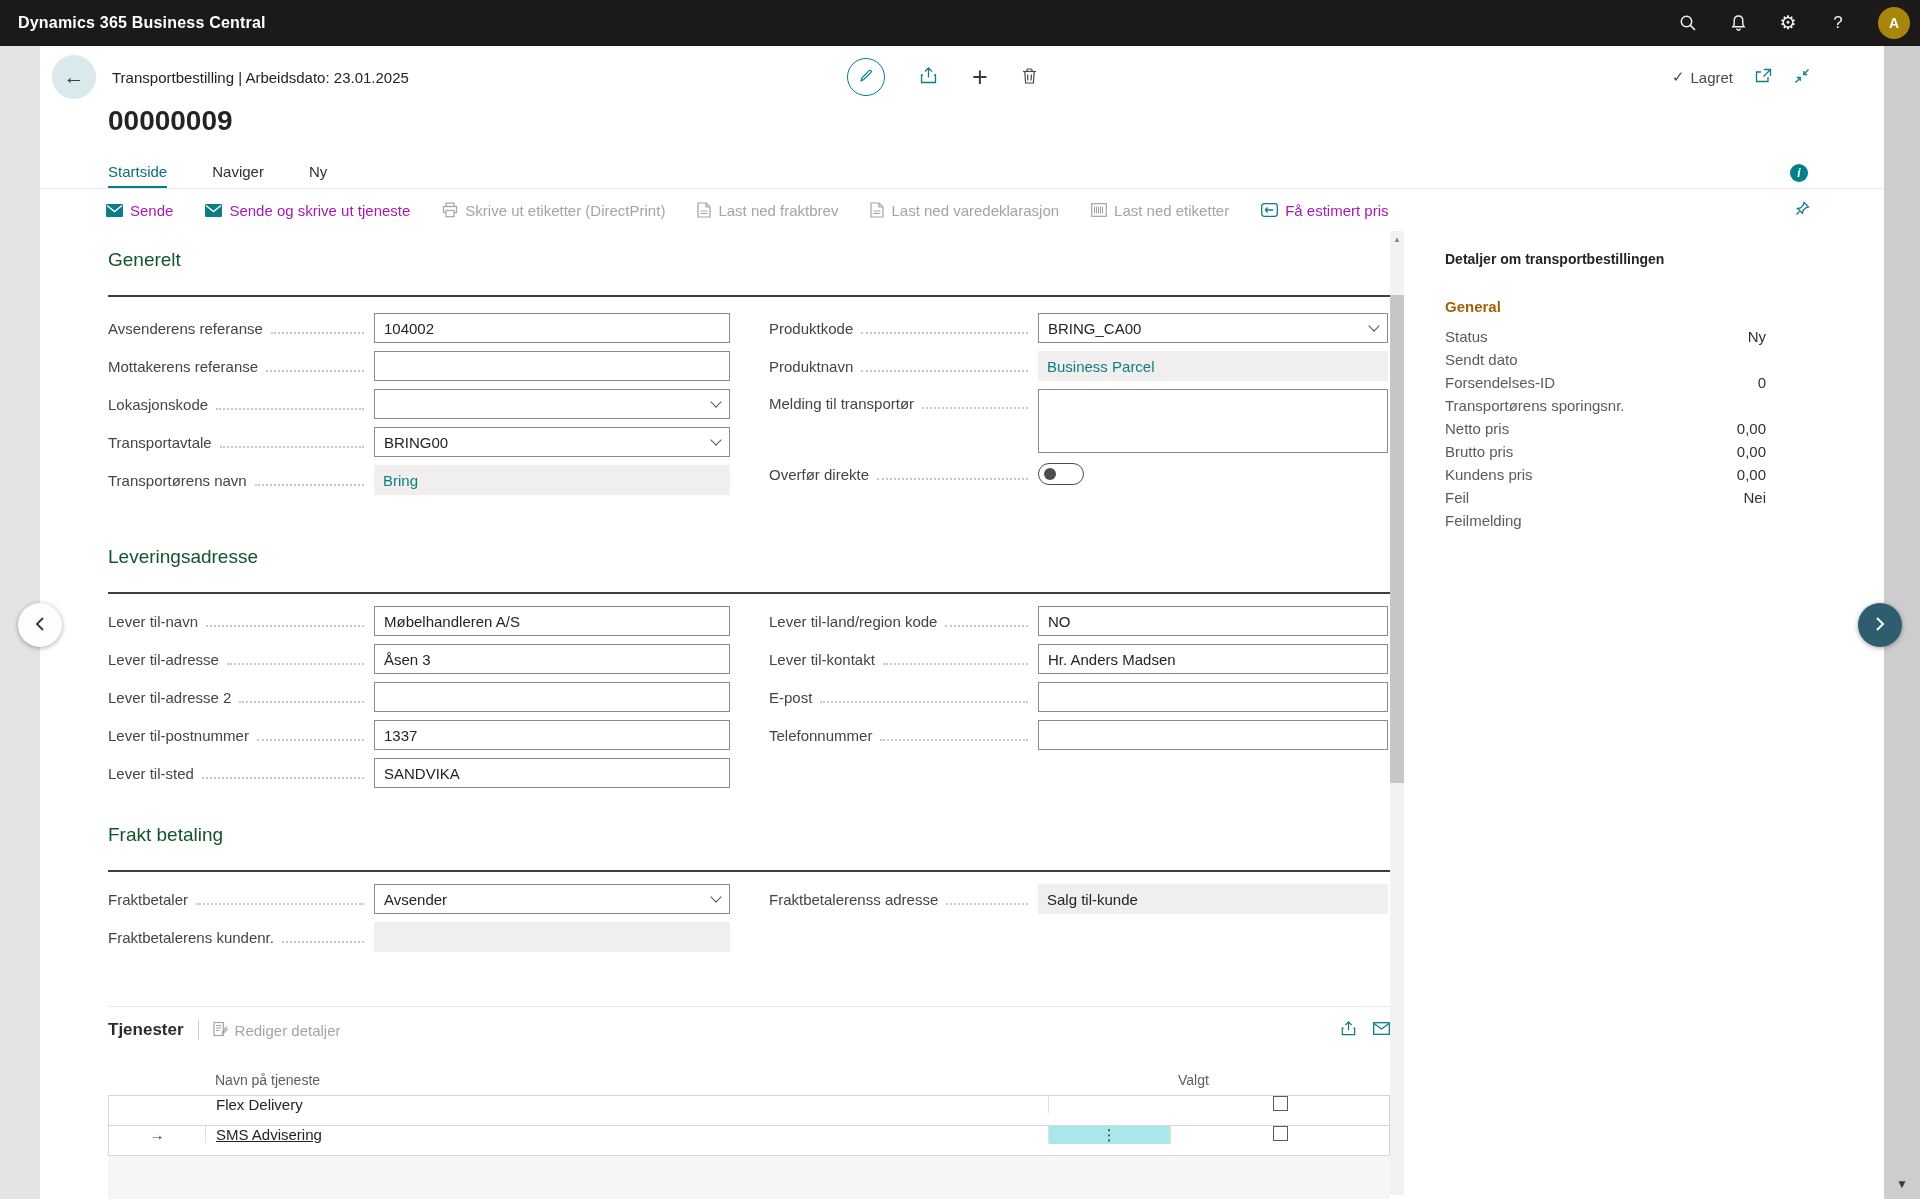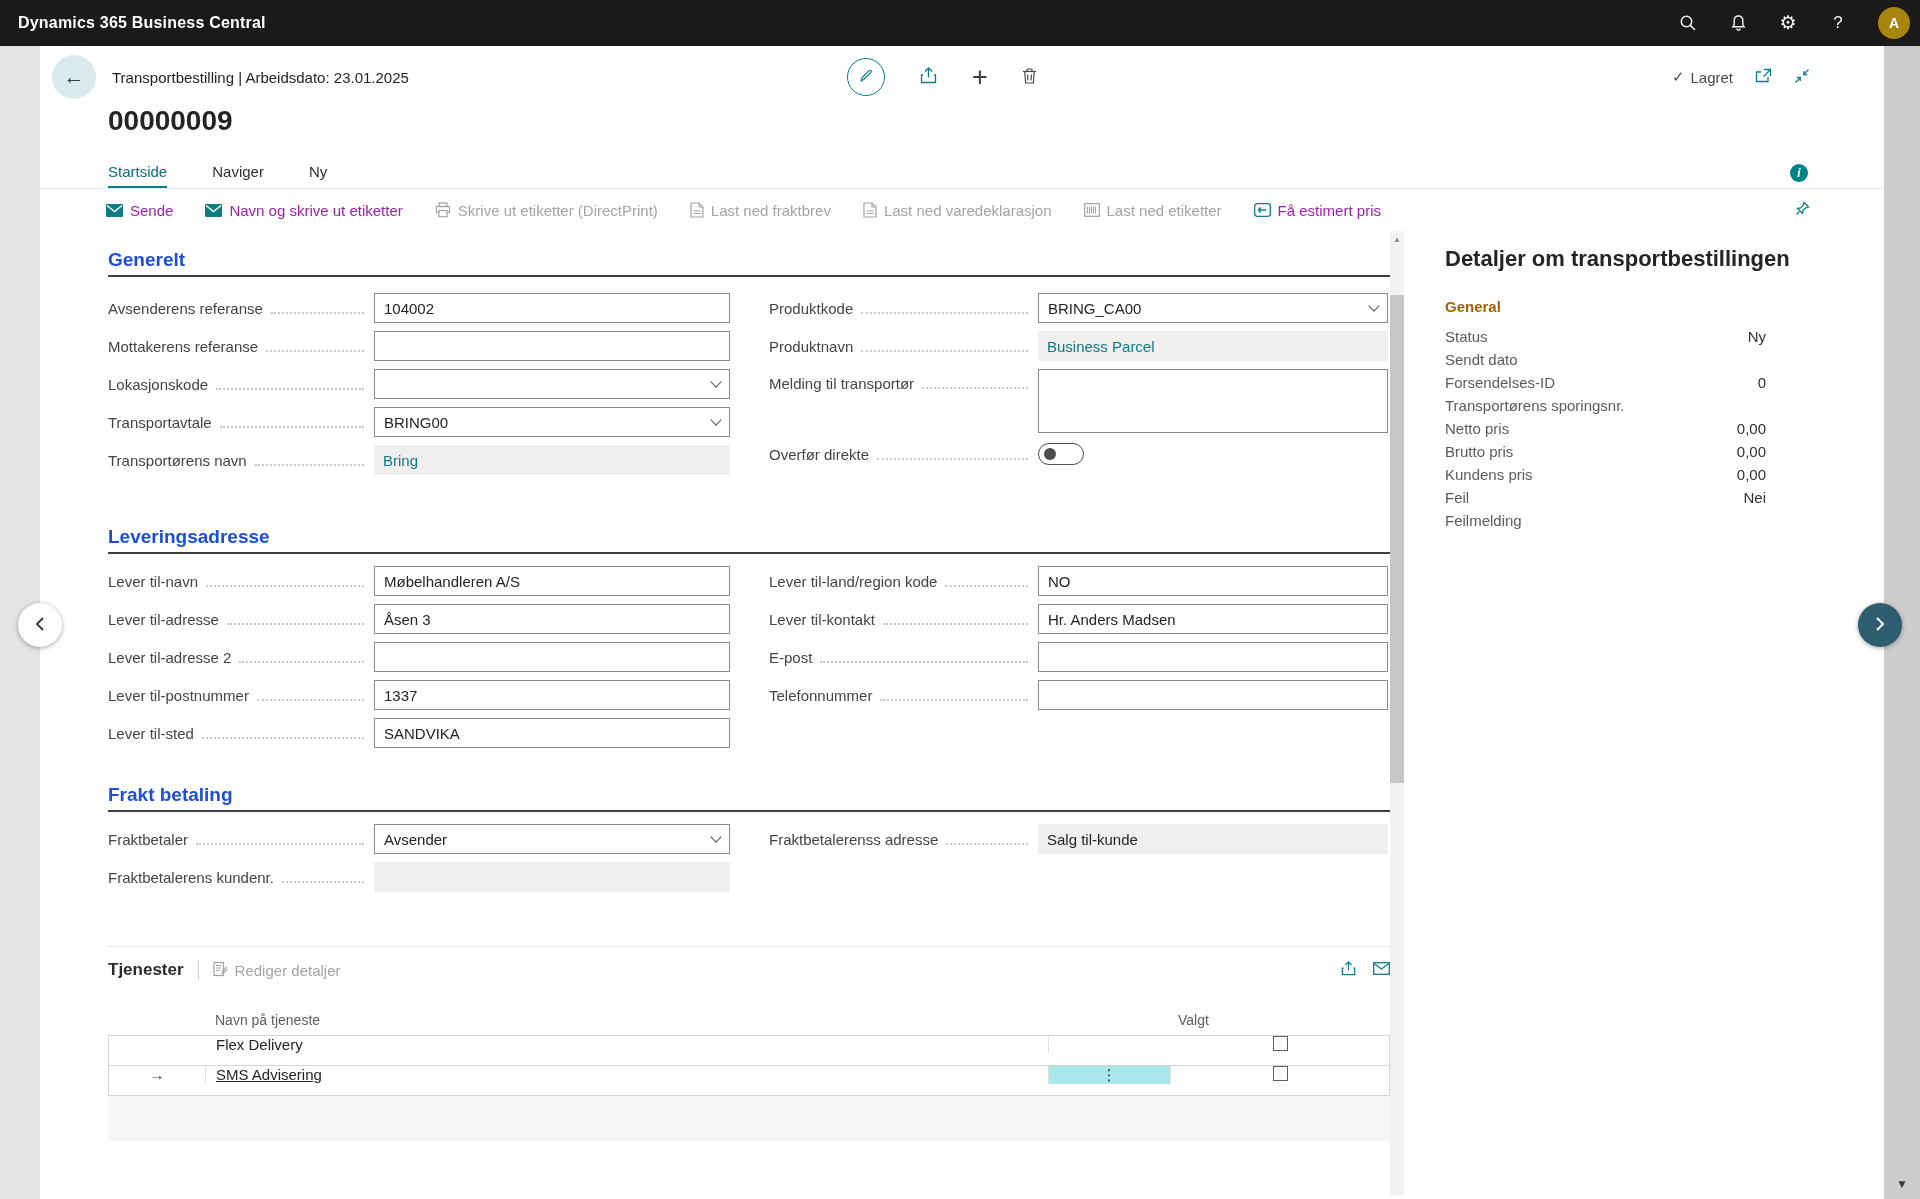--- a/index.html
+++ b/index.html
@@ -235,7 +235,7 @@
             <path d="M1 1.5 L8.5 7.5 L16 1.5" stroke="#fff" stroke-width="1.4" fill="none"></path>
           </svg>
         </span>
-      <span class="rlabel">Navn og skrive ut etiketter</span>
+      <span class="rlabel">Sende og skrive ut tjeneste</span>
     </div>
     <div class="ribbon-item disabled">
       <span class="ric">

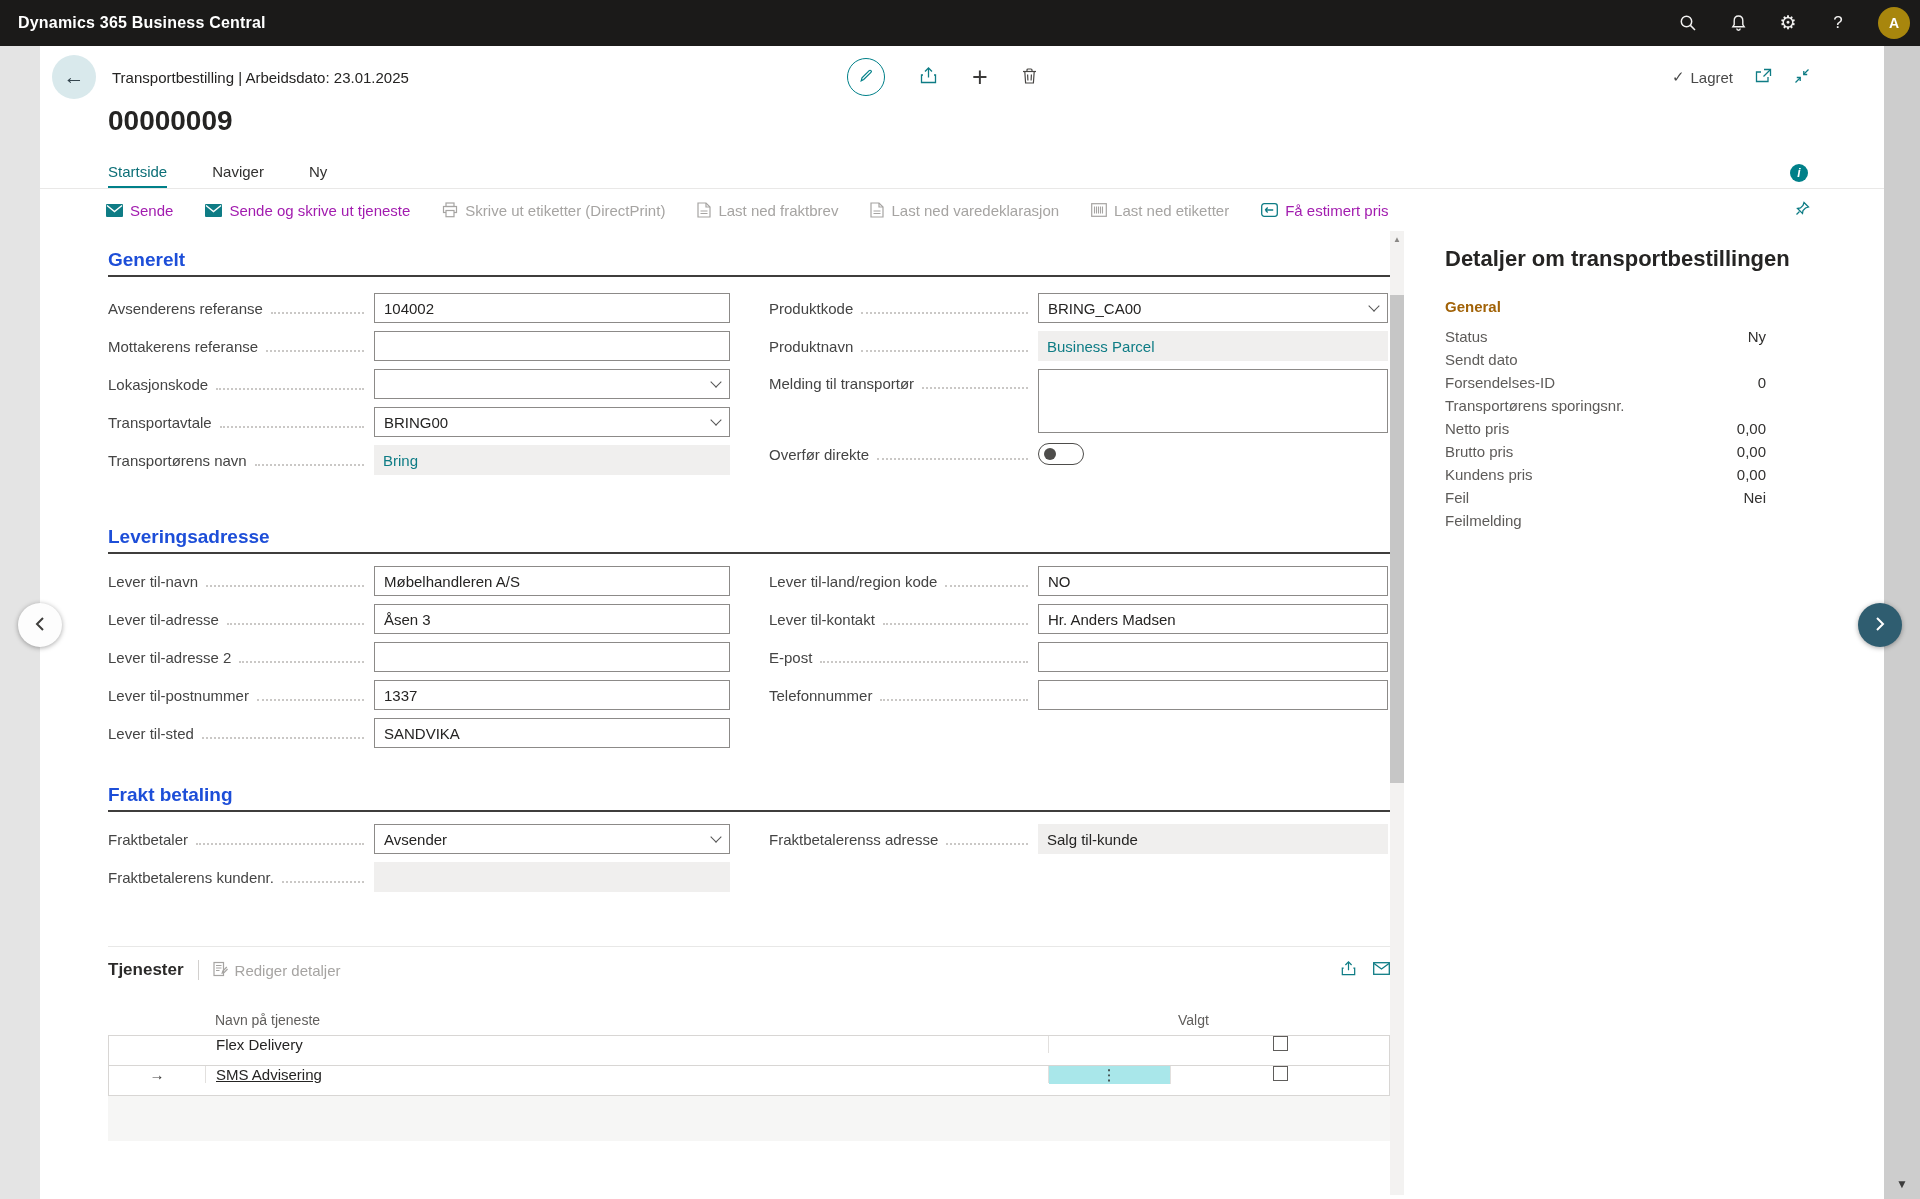--- a/index.html
+++ b/index.html
@@ -61,8 +61,8 @@
   .content { display:flex; height:964px; }
   .main { flex:0 0 1348px; padding-left:68px; }
 
-  .section-title { font-size:19px; line-height:26px; font-weight:700; color:#1d4ed8;
-    padding-bottom:2px; border-bottom:2px solid #3f3e3c; }
+  .section-title { font-size:19px; line-height:26px; font-weight:400; color:#14532d;
+    padding-bottom:22px; border-bottom:2px solid #3f3e3c; }
   .mt-general { margin-top:16px; } .mt-lever { margin-top:45px; } .mt-frakt { margin-top:30px; }
   .section-body { display:flex; }
   .sb-general { margin-top:12px; } .sb-lever { margin-top:8px; } .sb-frakt { margin-top:8px; }

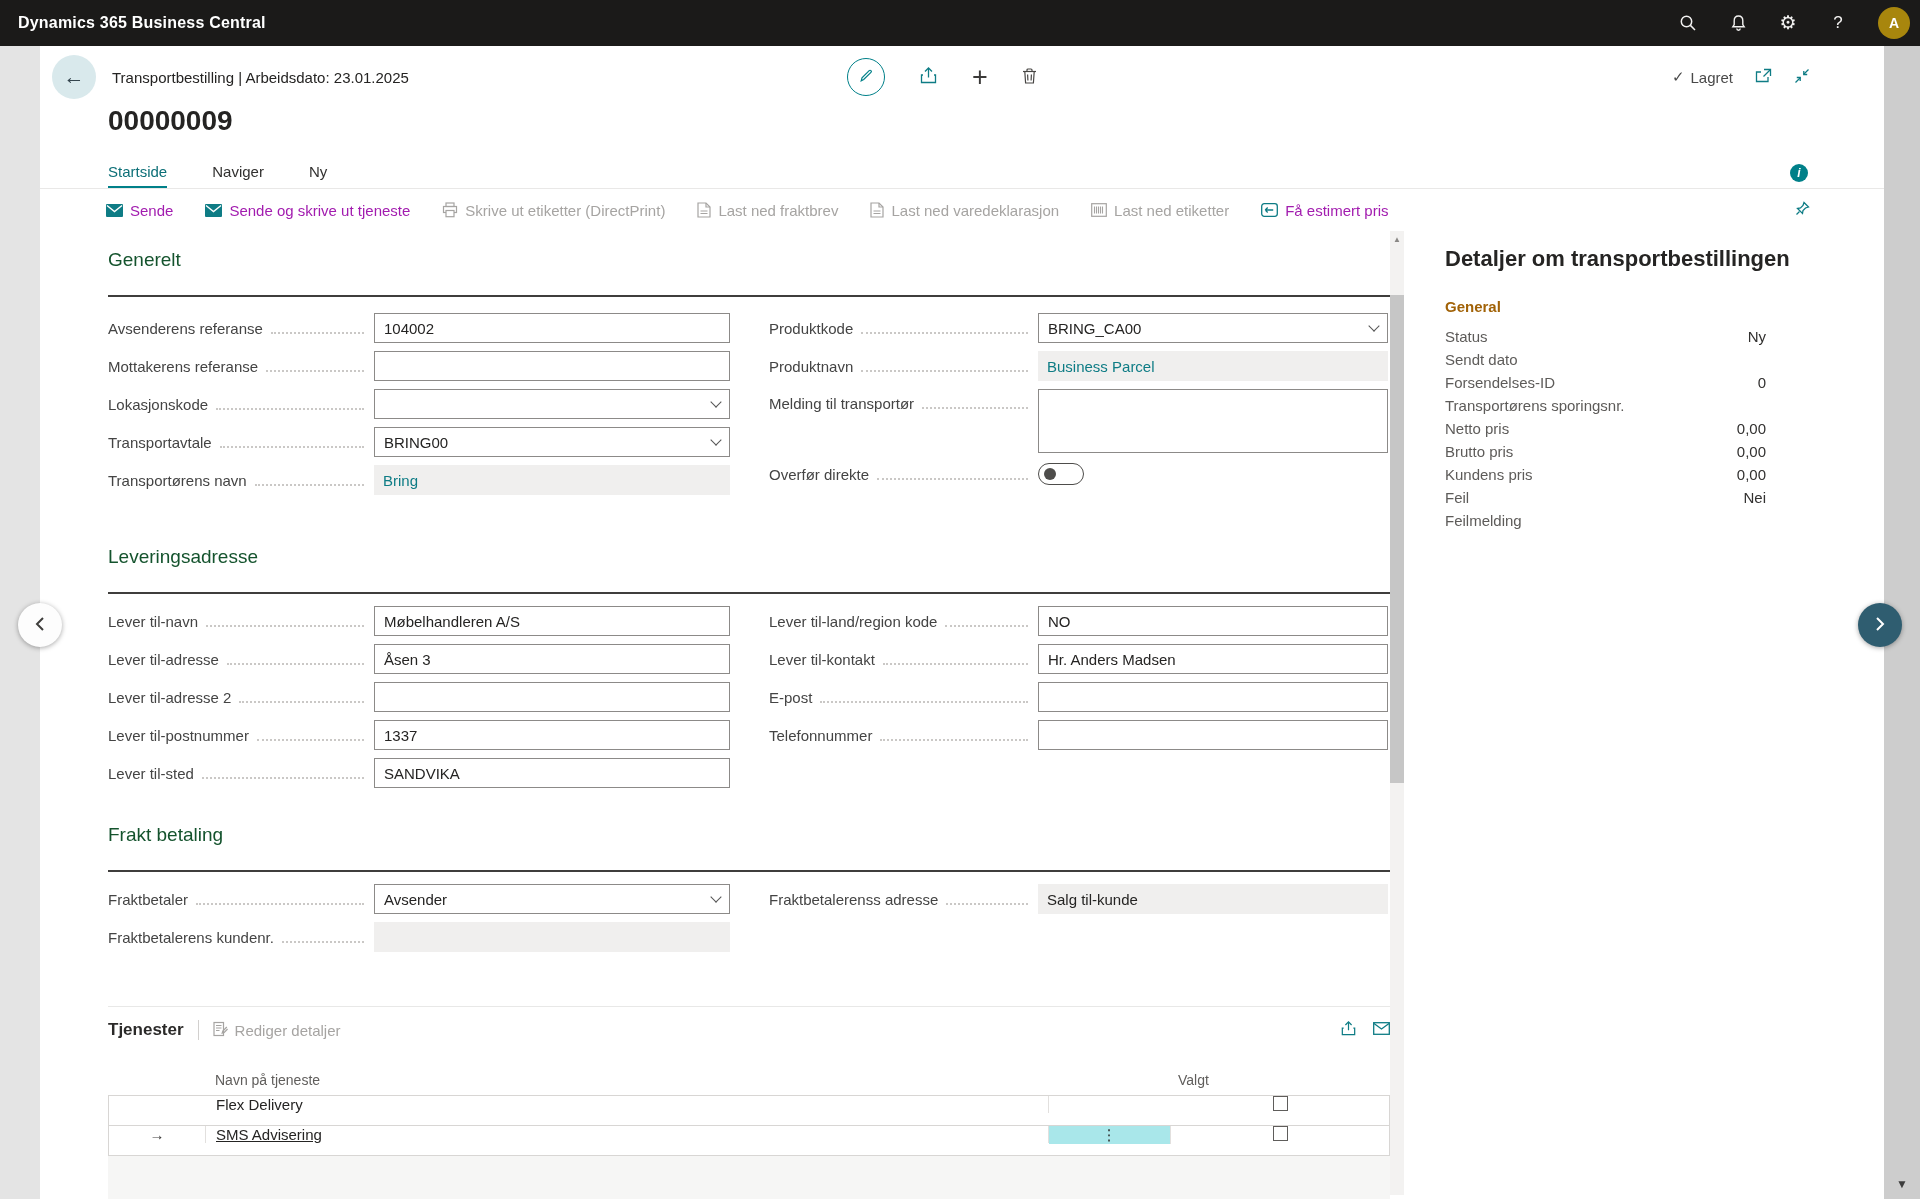--- a/index.html
+++ b/index.html
@@ -117,7 +117,7 @@
 
   
   .factbox { flex:1; padding:16px 0 0 41px; }
-  .fb-title { margin:0; font-size:22px; line-height:24px; font-weight:600; color:#252423; }
+  .fb-title { margin:0; font-size:14px; line-height:24px; font-weight:600; color:#252423; }
   .fb-group { margin-top:26px; width:321px; }
   .fb-group-title { font-size:15px; font-weight:bold; color:#a16207; line-height:20px; margin-bottom:8px; }
   .fb-row { display:flex; justify-content:space-between; align-items:center; height:23px; font-size:15px; }

